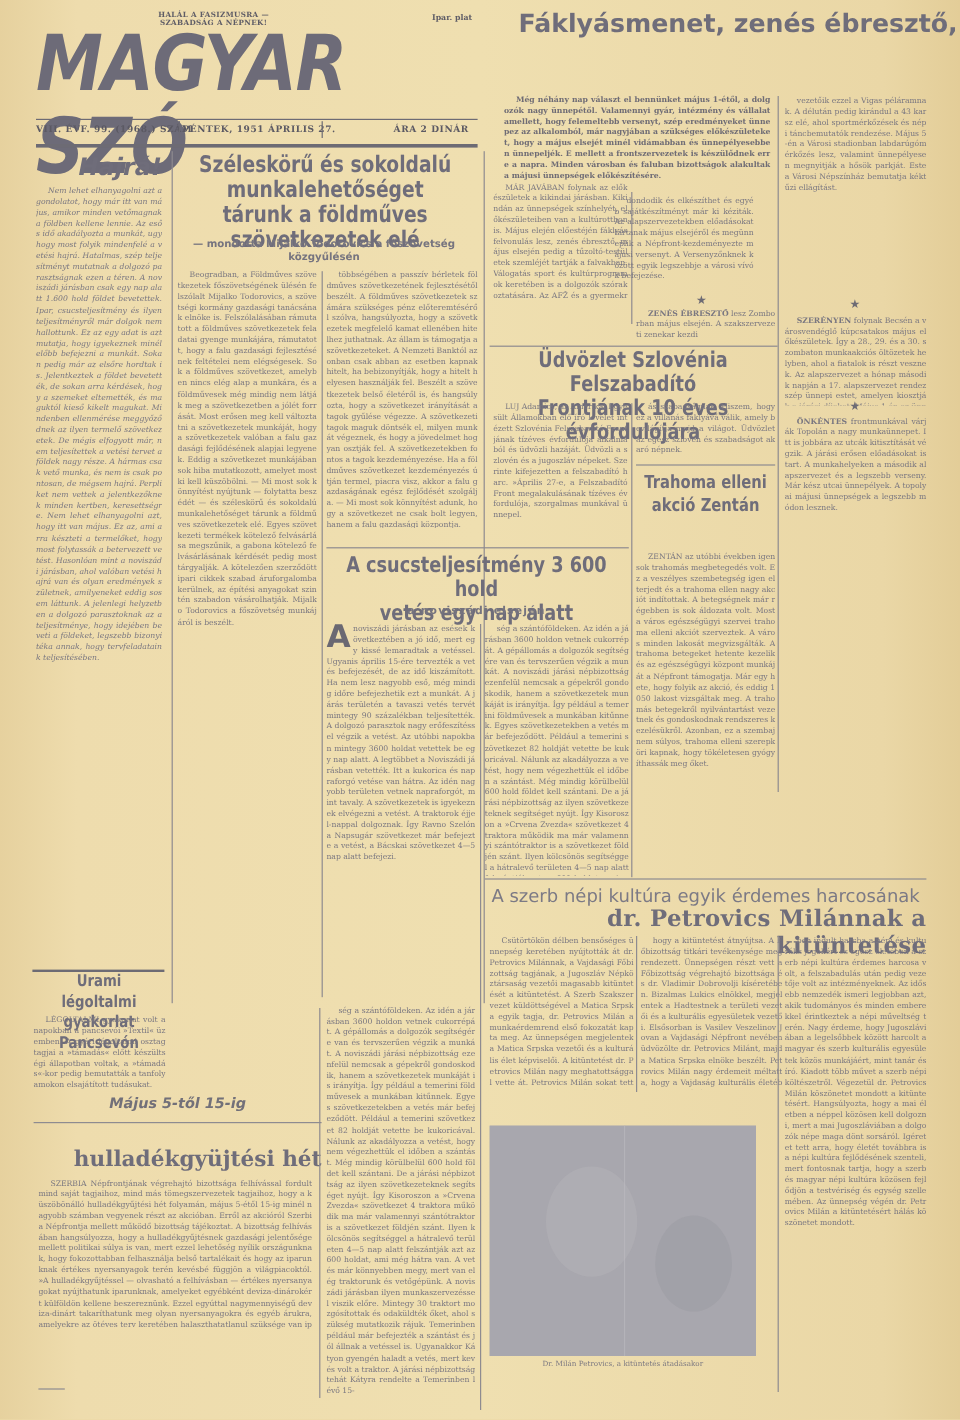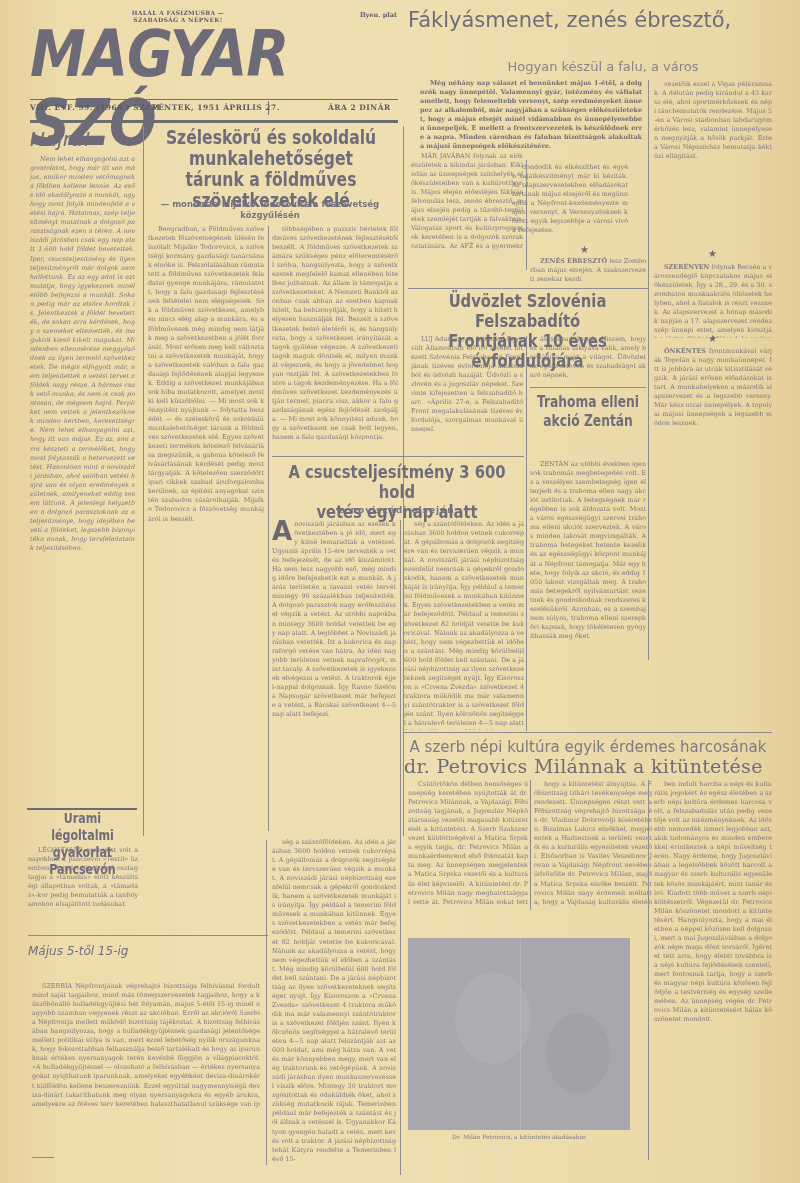--- a/index.html
+++ b/index.html
@@ -43,7 +43,7 @@
     <div>HALÁL A FASIZMUSRA —</div>
     <div>SZABADSÁG A NÉPNEK!</div>
   </div>
-  <div class="abs postage" style="left:360px; top:11px;">Ilyen. plat</div>
+  <div class="abs postage" style="left:360px; top:11px;">Ipar. plat</div>
   <div class="abs masthead" style="left:30px; top:20px; width:380px;">MAGYAR SZÓ</div>
 
   <div class="abs rule" style="left:30px; top:99px; width:368px; height:1px;"></div>

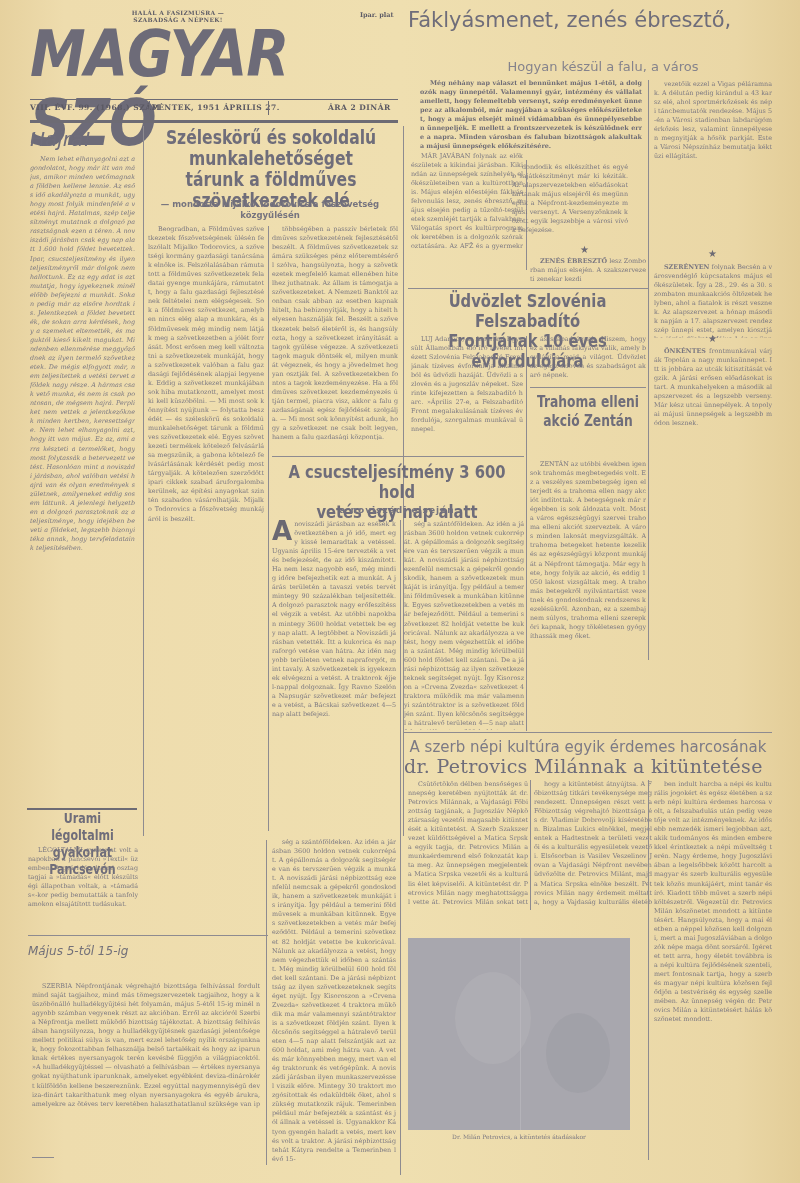--- a/index.html
+++ b/index.html
@@ -17,7 +17,7 @@
   .postage { font-size: 6.5px; font-weight: bold; color: #5e5c66; }
   .rule { background: #6d6b74; }
   .dateline { font-family: "DejaVu Serif", serif; font-size: 7.5px; font-weight: bold; letter-spacing: 0.5px; color: #5b5963; white-space: nowrap; }
-  .headline { font-family: "DejaVu Sans", sans-serif; font-weight: normal; color: #6f6d7a; text-align: left; }
+  .headline { font-family: "DejaVu Sans", sans-serif; font-weight: bold; color: #6f6d7a; text-align: right; }
   .headline-cond { font-family: "DejaVu Sans", sans-serif; font-weight: bold; color: #6f6d7a; text-align: center; transform: scaleX(0.82); transform-origin: center; }
   .sub { font-family: "DejaVu Sans", sans-serif; font-weight: bold; color: #76747f; text-align: center; }
   .col {

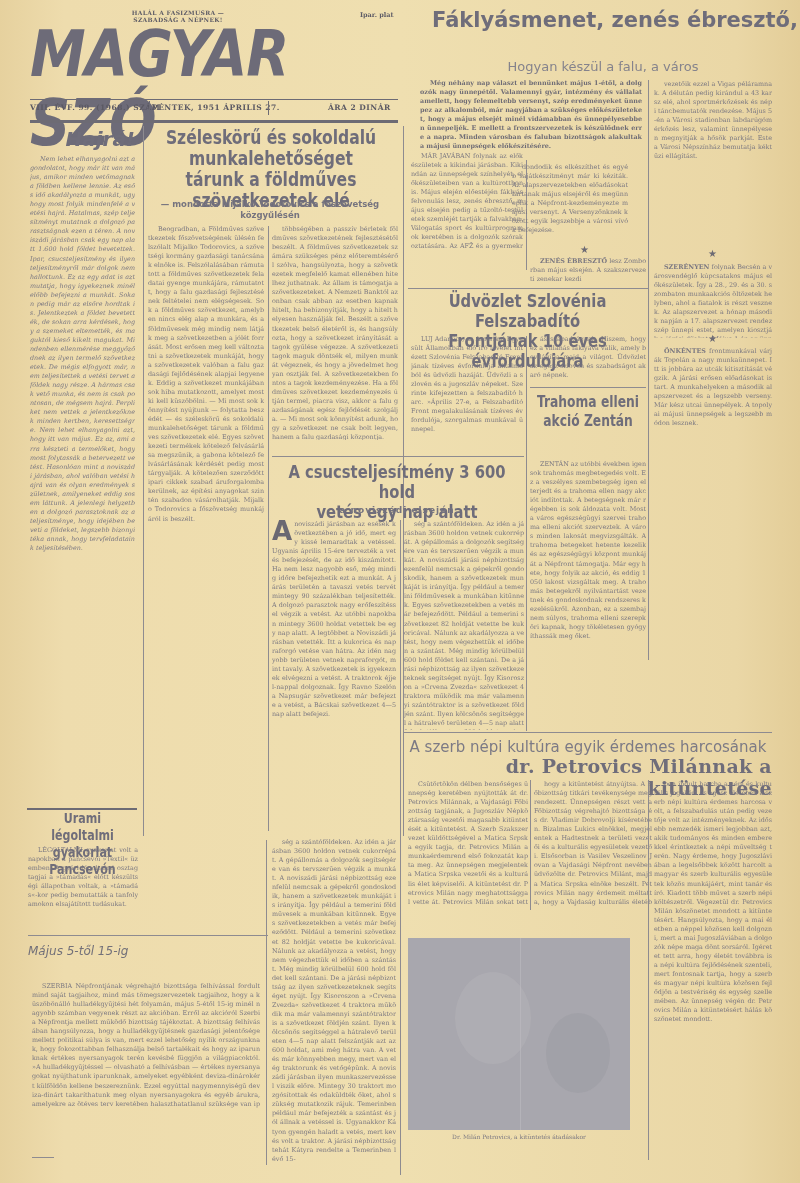--- a/index.html
+++ b/index.html
@@ -57,7 +57,6 @@
   <div class="abs headline" style="left:408px; top:8px; width:390px; font-size:21px; line-height:24px;">
     <div>Fáklyásmenet, zenés ébresztő,</div>
   </div>
-  <div class="abs" style="left:408px; top:59px; width:390px; text-align:center; font-family:'DejaVu Sans',sans-serif; font-size:13px; color:#85838c;">Hogyan készül a falu, a város</div>
   <div class="abs col" style="left:420px; top:79px; width:222px; height:90px; font-weight:bold; color:#6f6c75;">
       <p>Még néhány nap választ el bennünket május 1-étől, a dolgozók nagy ünnepétől. Valamennyi gyár, intézmény és vállalat amellett, hogy felemeltebb versenyt, szép eredményeket ünnepez az alkalomból, már nagyjában a szükséges előkészületeket, hogy a május elsejét minél vidámabban és ünnepélyesebben ünnepeljék. E mellett a frontszervezetek is készülődnek erre a napra. Minden városban és faluban bizottságok alakultak a májusi ünnepségek előkészítésére.</p>
     </div>

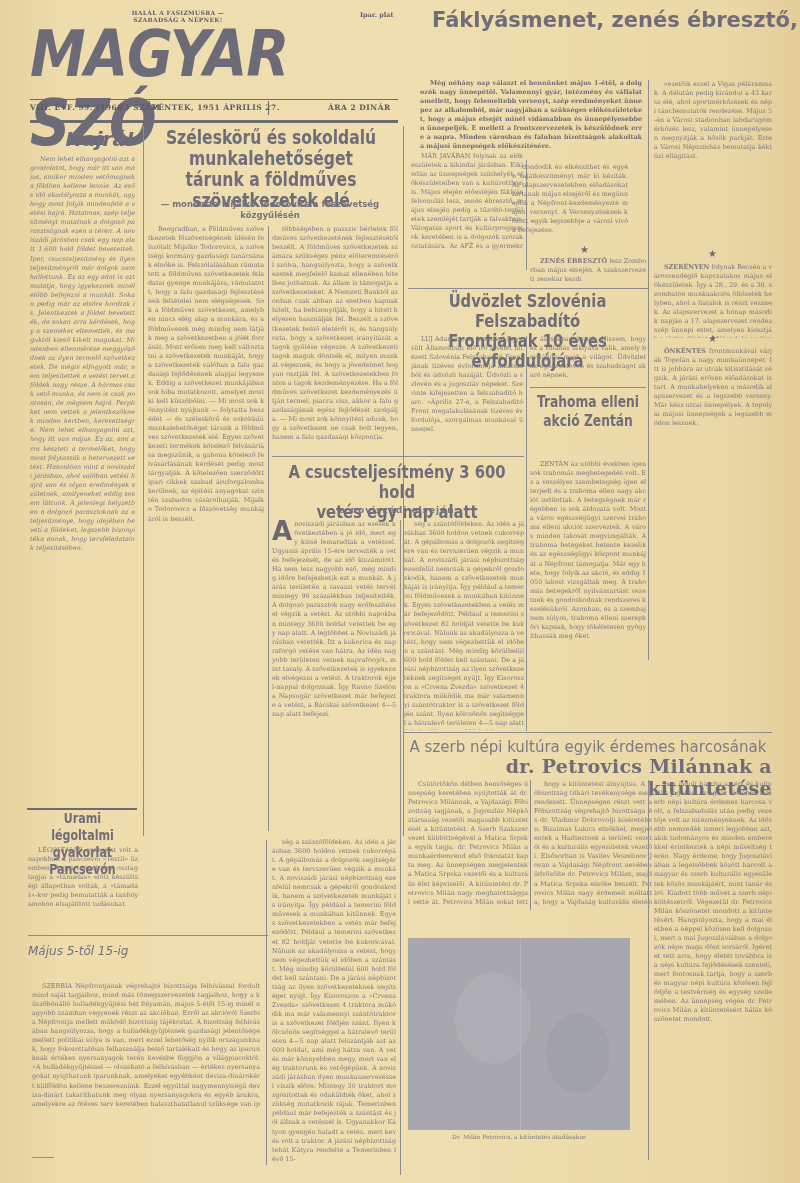--- a/index.html
+++ b/index.html
@@ -173,7 +173,7 @@
   <div class="abs col" style="left:148px; top:792px; width:116px; height:130px;"></div>
 
   <div class="hrule" style="left:28px; top:935px; width:240px;"></div>
-  <div class="abs" style="left:28px; top:944px; width:240px; text-align:left; font-family:'DejaVu Sans',sans-serif; font-weight:normal; font-style:italic; font-size:12px; color:#727079;">Május 5-től 15-ig</div>
+  <div class="abs" style="left:28px; top:912px; width:240px; text-align:center; font-family:'DejaVu Sans',sans-serif; font-weight:bold; font-style:italic; font-size:12px; color:#727079;">Május 5-től 15-ig</div>
   <div class="abs col" style="left:32px; top:982px; width:228px; height:128px;">
       <p>SZERBIA Népfrontjának végrehajtó bizottsága felhívással fordult mind saját tagjaihoz, mind más tömegszervezetek tagjaihoz, hogy a küszöbönálló hulladékgyűjtési hét folyamán, május 5-étől 15-ig minél nagyobb számban vegyenek részt az akcióban. Erről az akcióról Szerbia Népfrontja mellett működő bizottság tájékoztat. A bizottság felhívásában hangsúlyozza, hogy a hulladékgyűjtésnek gazdasági jelentősége mellett politikai súlya is van, mert ezzel lehetőség nyílik országunknak, hogy fokozottabban felhasználja belső tartalékait és hogy az iparunknak értékes nyersanyagok terén kevésbé függjön a világpiacoktól. »A hulladékgyűjtéssel — olvasható a felhívásban — értékes nyersanyagokat nyújthatunk iparunknak, amelyeket egyébként deviza-dinárokért külföldön kellene beszereznünk. Ezzel egyúttal nagymennyiségű deviza-dinárt takaríthatunk meg olyan nyersanyagokra és egyéb árukra, amelyekre az ötéves terv keretében halaszthatatlanul szüksége van iparunknak.«</p>
     </div>

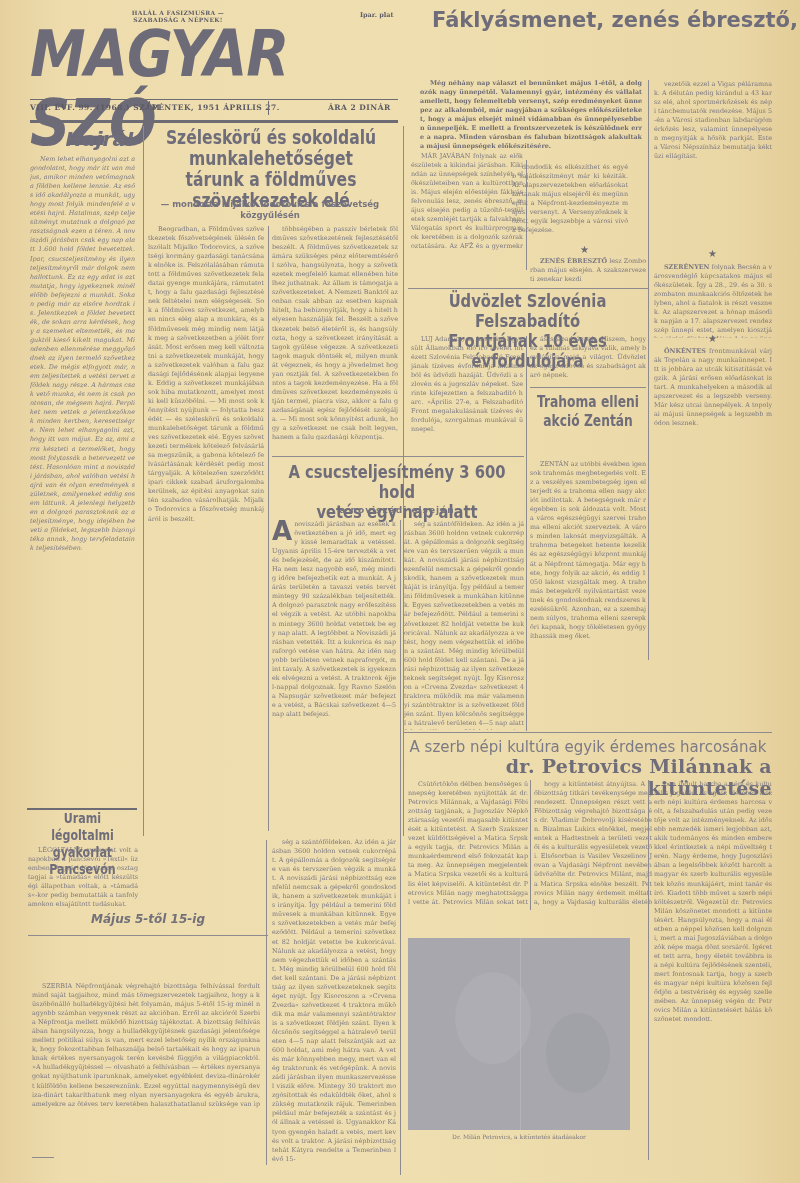--- a/index.html
+++ b/index.html
@@ -174,6 +174,7 @@
 
   <div class="hrule" style="left:28px; top:935px; width:240px;"></div>
   <div class="abs" style="left:28px; top:912px; width:240px; text-align:center; font-family:'DejaVu Sans',sans-serif; font-weight:bold; font-style:italic; font-size:12px; color:#727079;">Május 5-től 15-ig</div>
+  <div class="abs headline" style="left:28px; top:956px; width:240px; font-family:'DejaVu Serif',serif; font-size:18px;">hulladékgyüjtési hét</div>
   <div class="abs col" style="left:32px; top:982px; width:228px; height:128px;">
       <p>SZERBIA Népfrontjának végrehajtó bizottsága felhívással fordult mind saját tagjaihoz, mind más tömegszervezetek tagjaihoz, hogy a küszöbönálló hulladékgyűjtési hét folyamán, május 5-étől 15-ig minél nagyobb számban vegyenek részt az akcióban. Erről az akcióról Szerbia Népfrontja mellett működő bizottság tájékoztat. A bizottság felhívásában hangsúlyozza, hogy a hulladékgyűjtésnek gazdasági jelentősége mellett politikai súlya is van, mert ezzel lehetőség nyílik országunknak, hogy fokozottabban felhasználja belső tartalékait és hogy az iparunknak értékes nyersanyagok terén kevésbé függjön a világpiacoktól. »A hulladékgyűjtéssel — olvasható a felhívásban — értékes nyersanyagokat nyújthatunk iparunknak, amelyeket egyébként deviza-dinárokért külföldön kellene beszereznünk. Ezzel egyúttal nagymennyiségű deviza-dinárt takaríthatunk meg olyan nyersanyagokra és egyéb árukra, amelyekre az ötéves terv keretében halaszthatatlanul szüksége van iparunknak.«</p>
     </div>

